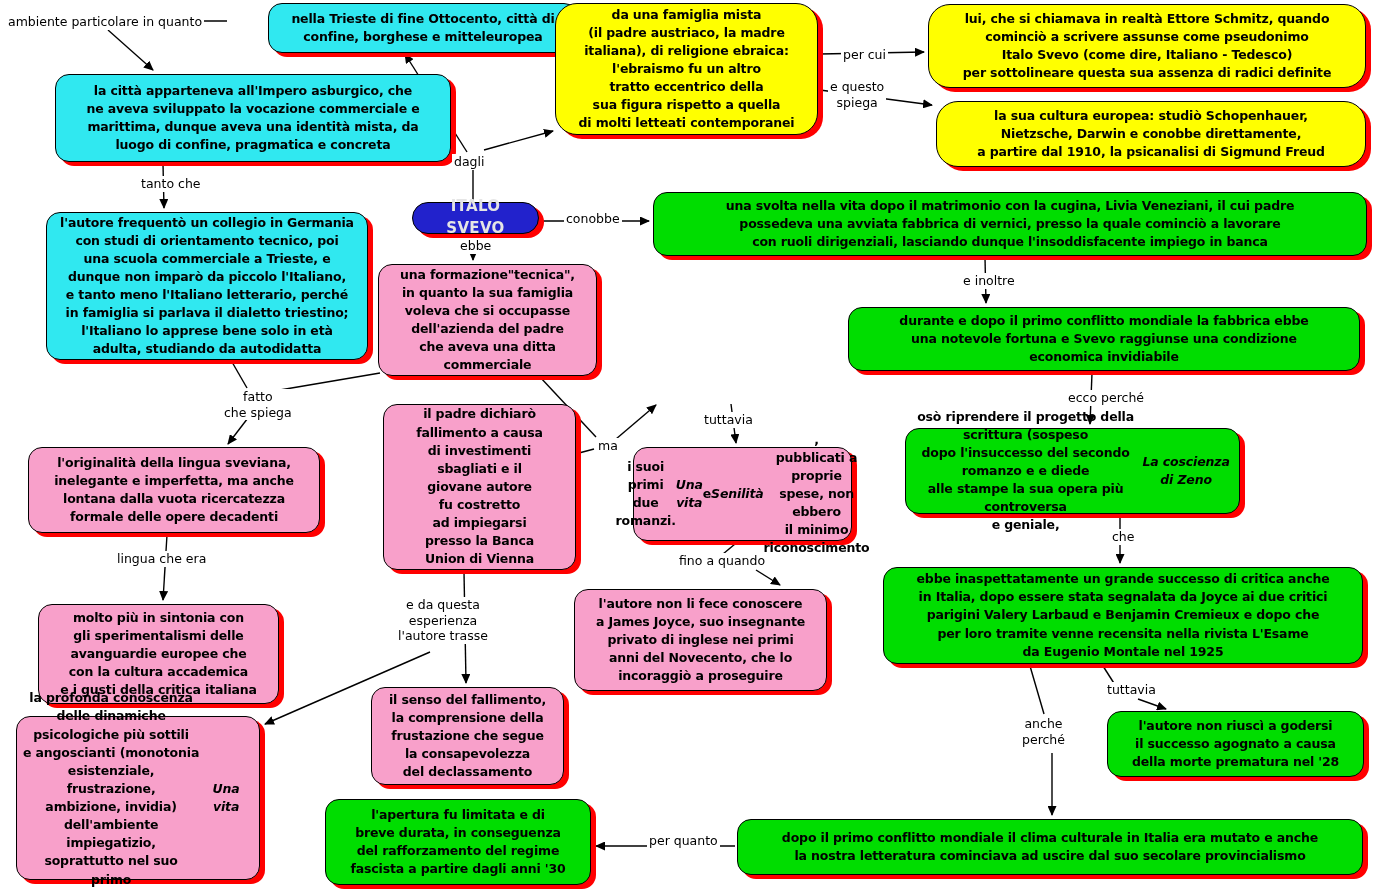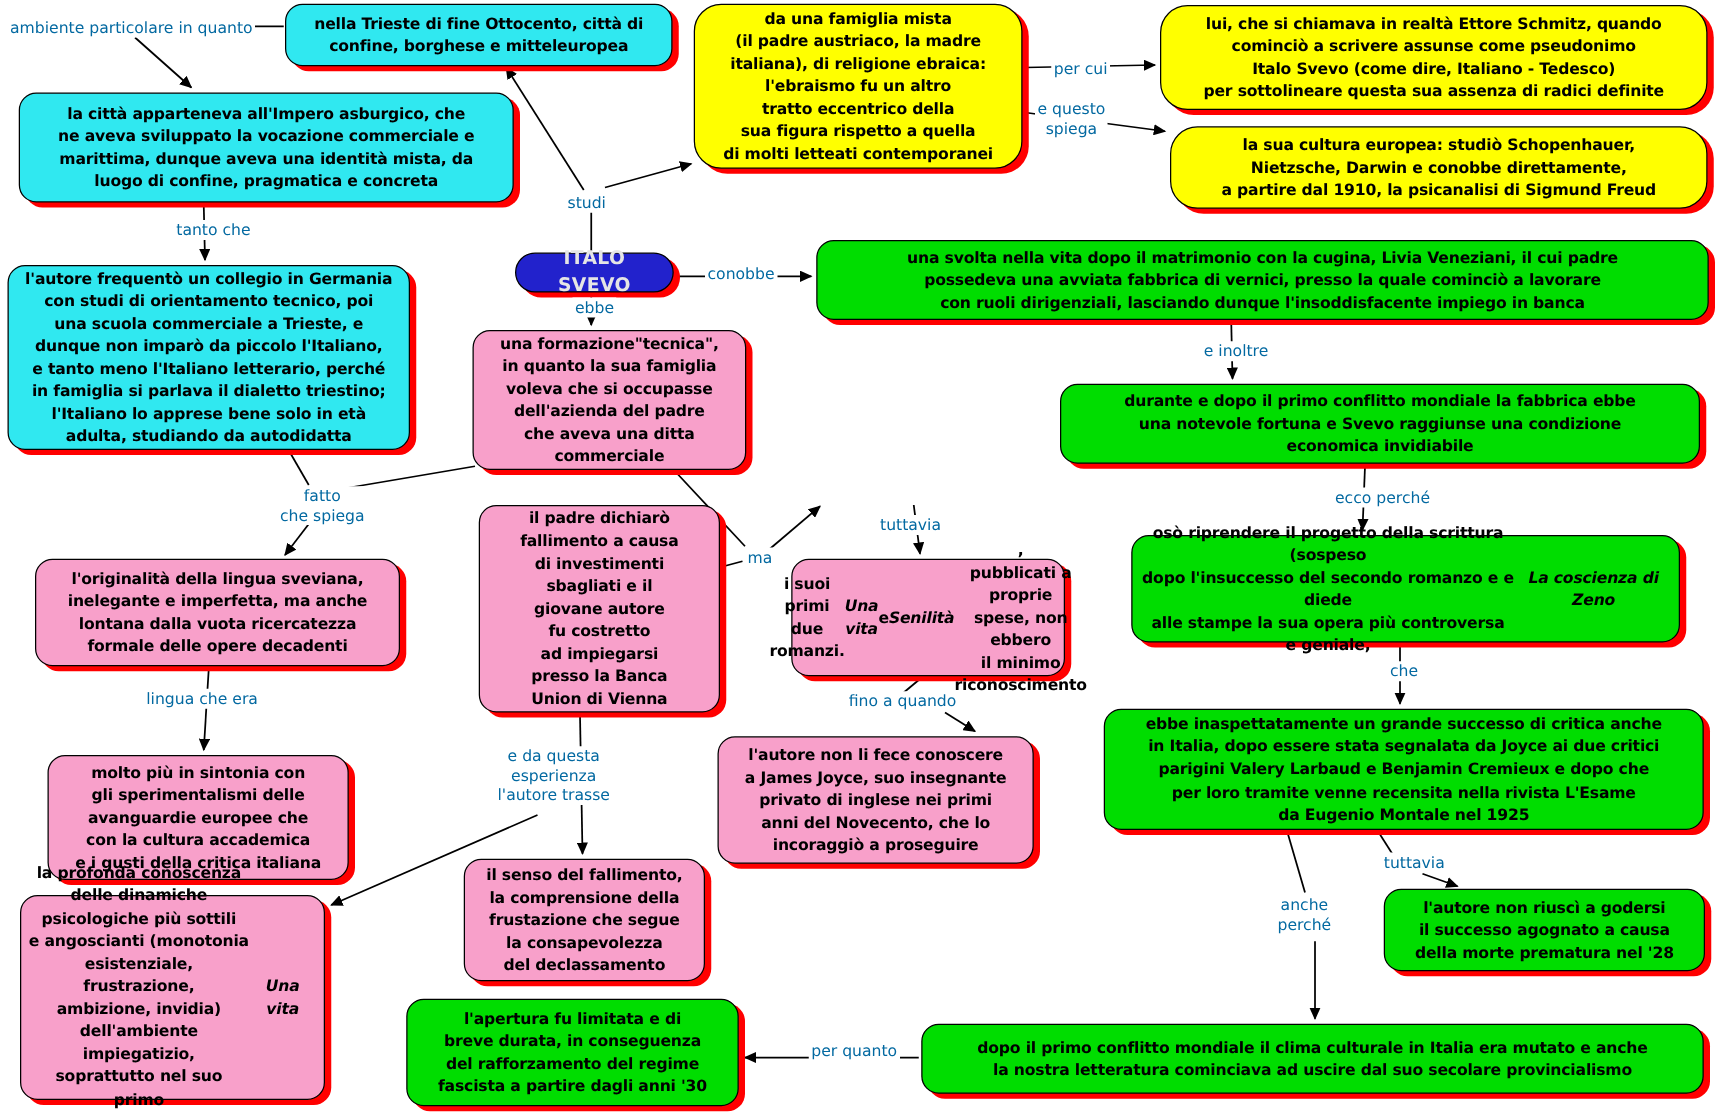--- a/index.html
+++ b/index.html
@@ -18,7 +18,7 @@
   .pink{background:var(--pink,#f8a0ca);}
   .center-node{background:var(--blue,#2222cc);color:#e5e5e5;font-size:15px;
                border-radius:16px;letter-spacing:0.3px;}
-  .lbl{position:absolute;z-index:3;font-size:12.5px;color:#0369a1;background:#fff;
+  .lbl{position:absolute;z-index:3;font-size:12.5px;color:#000000;background:#fff;
        text-align:center;white-space:pre-line;line-height:1.25;padding:0 2px;}
   i{font-style:italic;}
 </style>

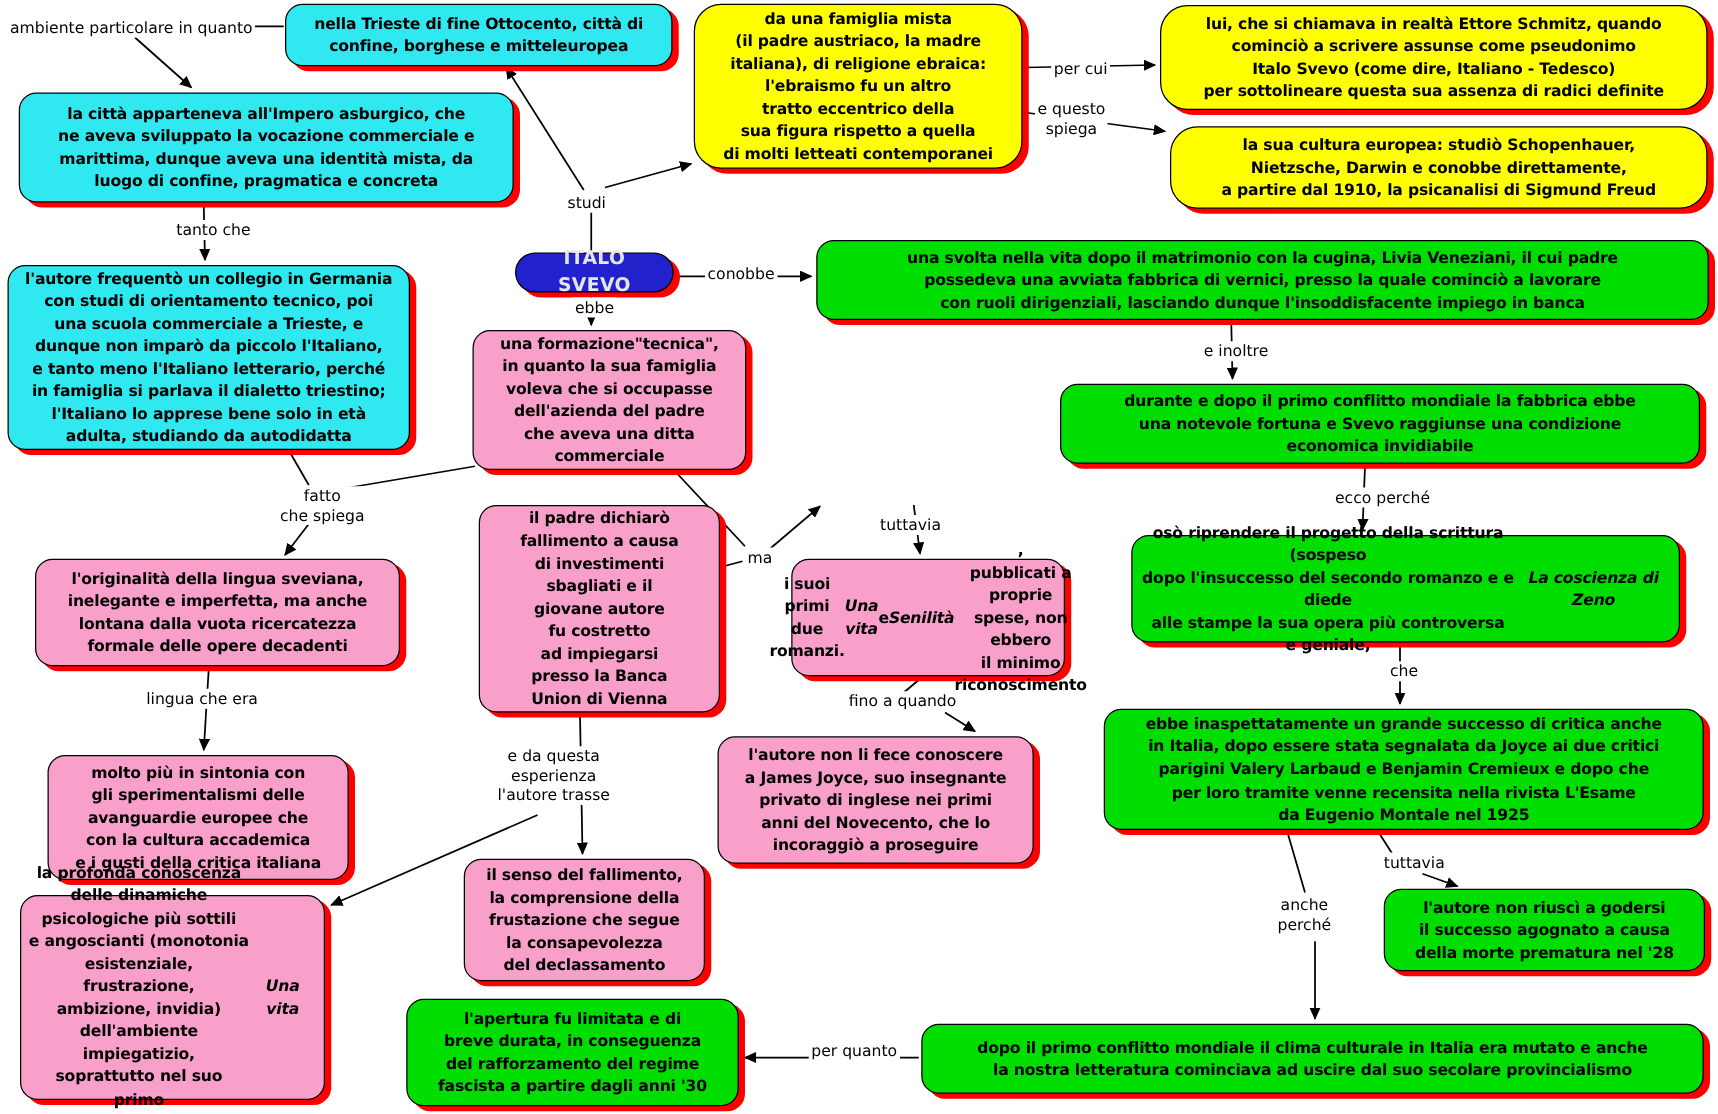--- a/index.html
+++ b/index.html
@@ -12,7 +12,7 @@
        text-align:center;font-weight:bold;font-size:12.5px;letter-spacing:-0.15px;
        line-height:1.45;white-space:pre-line;color:#000;padding:3px 6px;
        box-shadow:5px 4px 0 var(--shadow,#f00);}
-  .cyan{background:var(--cyan,#30e8f0);}
+  .cyan{background:var(--cyan,#30e8f0);margin-left:40px;}
   .yellow{background:var(--yellow,#ffff00);border-radius:22px;}
   .green{background:var(--green,#00dd00);}
   .pink{background:var(--pink,#f8a0ca);}

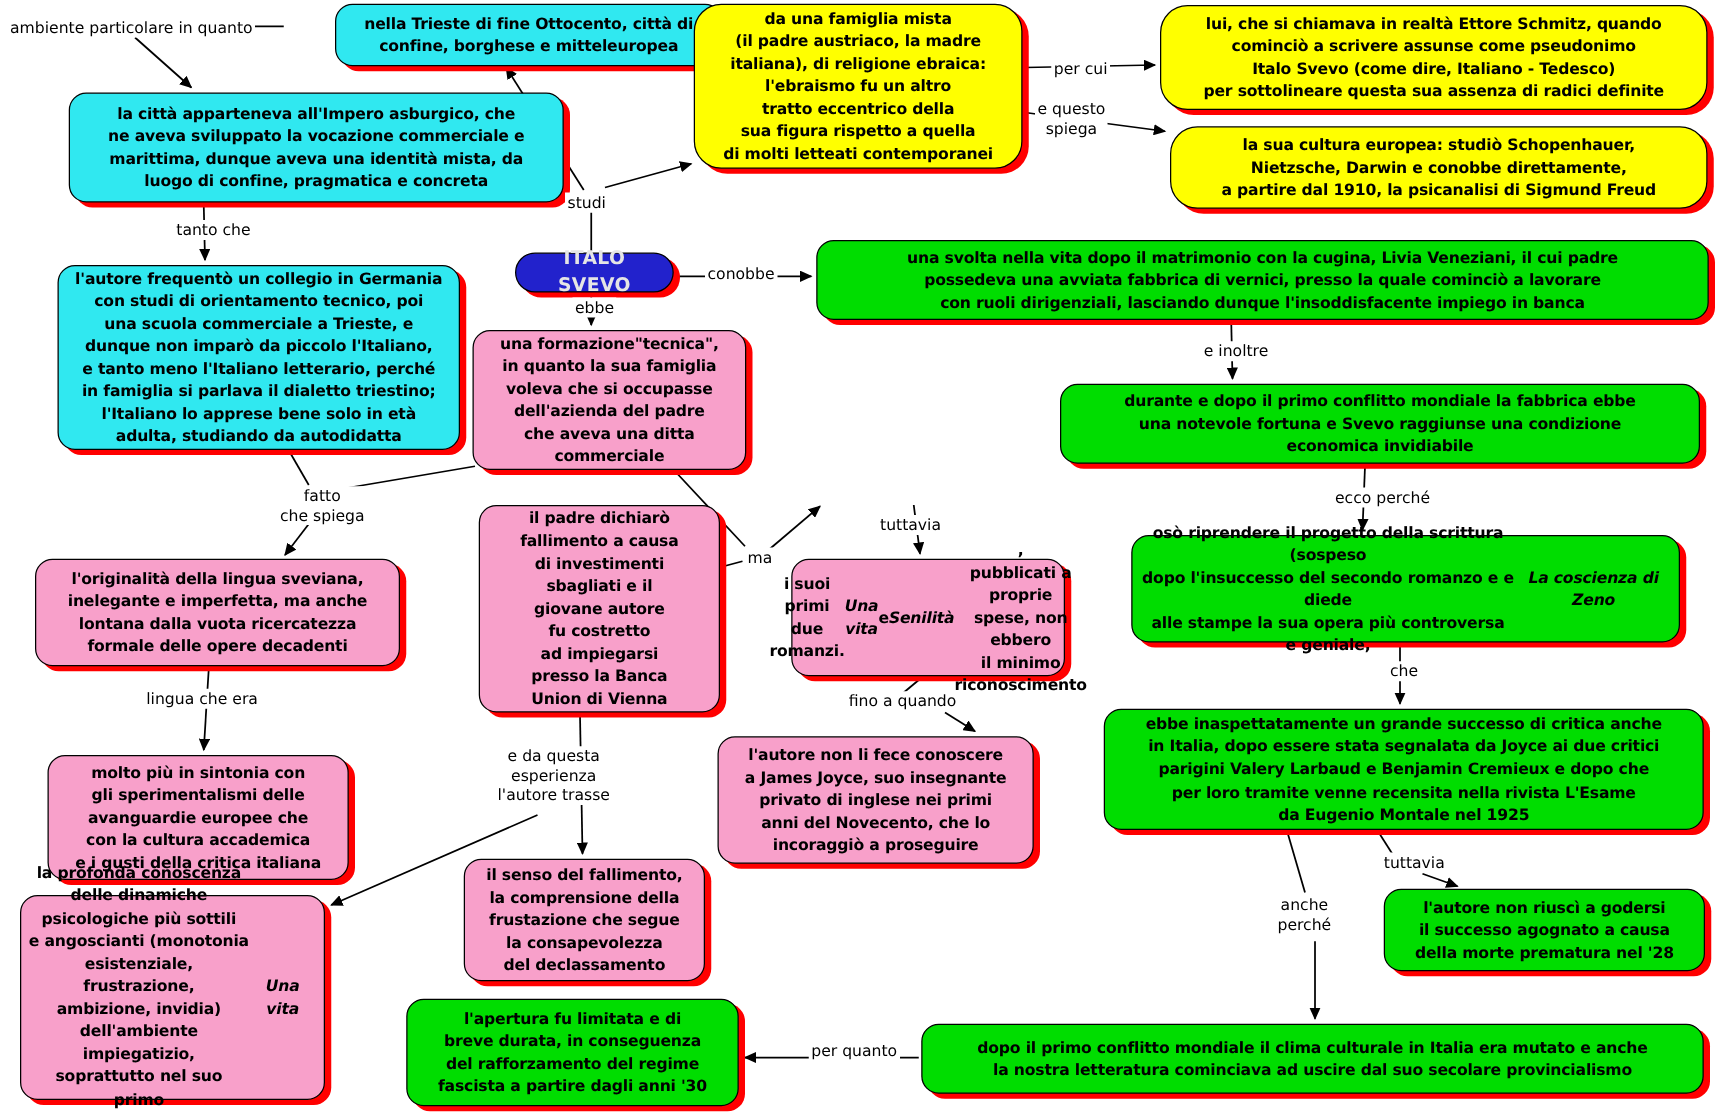--- a/index.html
+++ b/index.html
@@ -171,7 +171,7 @@
 
   <div class="lbl" style="left:6px;top:14px">ambiente particolare in quanto</div>
   <div class="lbl" style="left:139px;top:176px">tanto che</div>
-  <div class="lbl" style="left:452px;top:154px">studi</div>
+  <div class="lbl" style="left:452px;top:154px">dagli</div>
   <div class="lbl" style="left:841px;top:47px">per cui</div>
   <div class="lbl" style="left:828px;top:79px">e questo
 spiega</div>

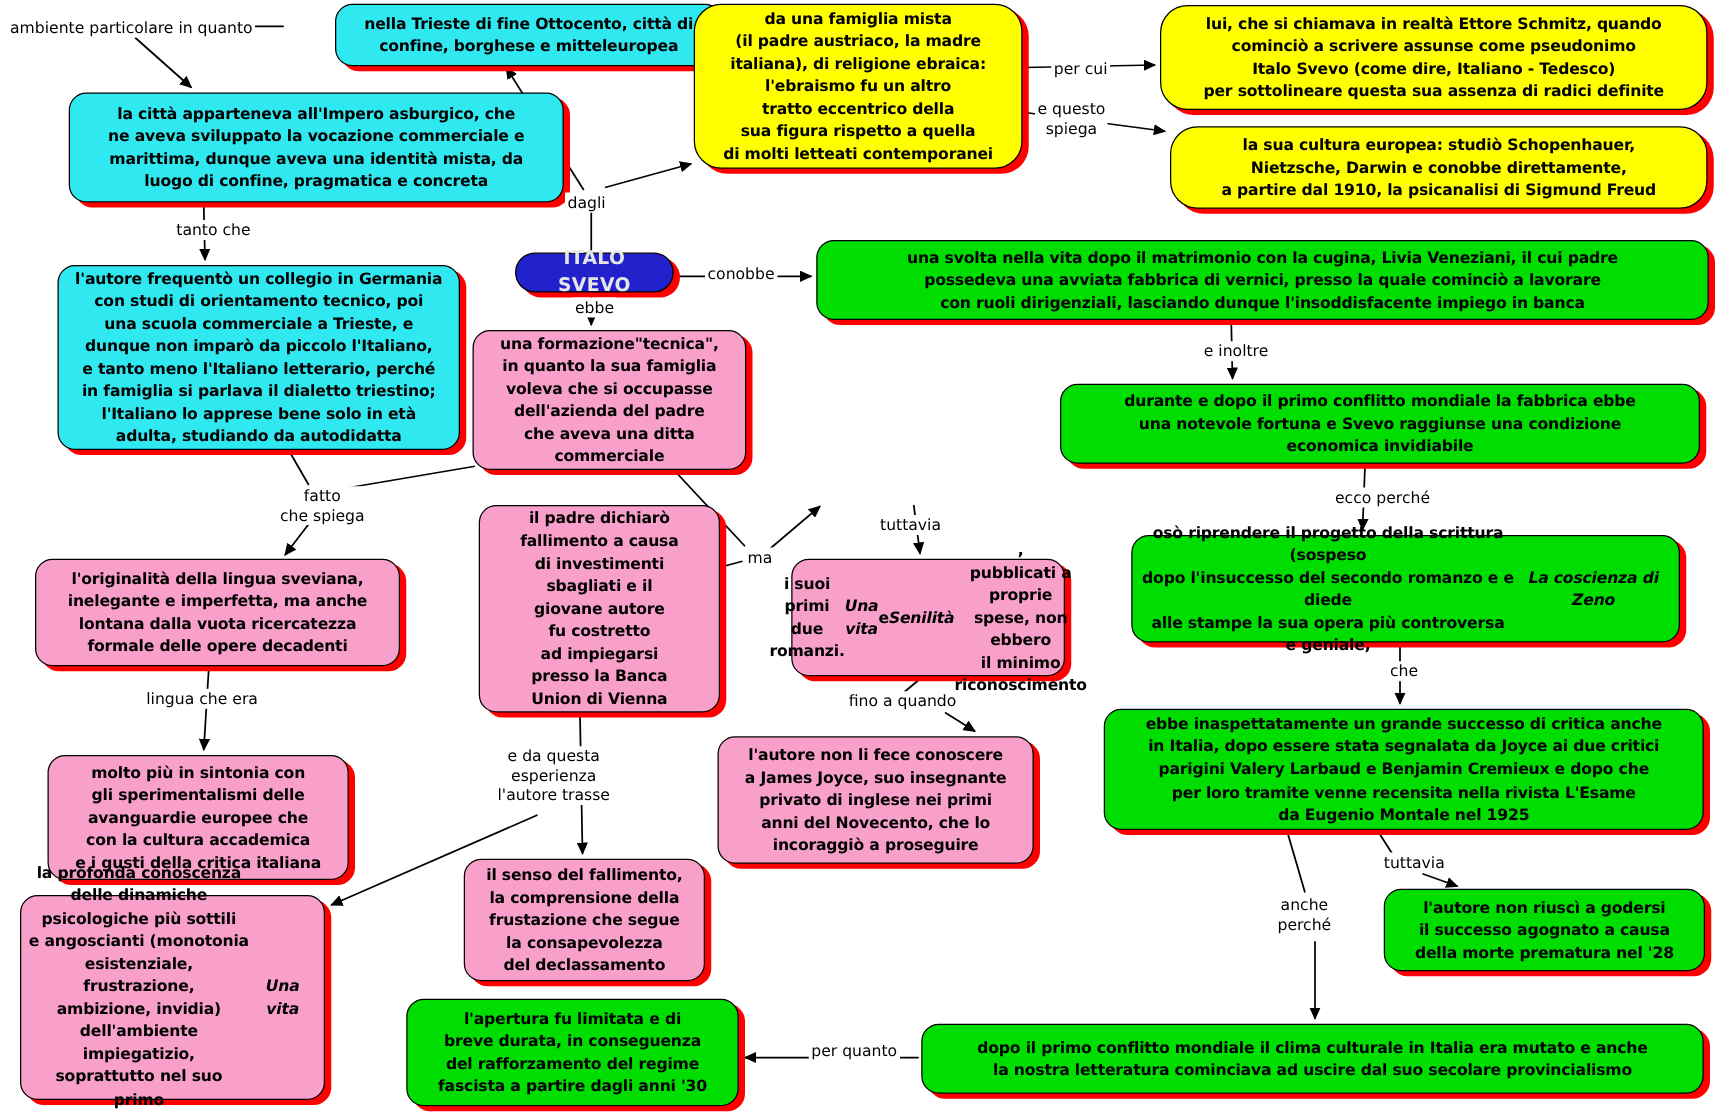--- a/index.html
+++ b/index.html
@@ -122,7 +122,7 @@
 pubblicati a proprie
 spese, non ebbero
 il minimo riconoscimento</span></div>
-  <div class="box green" style="left:905px;top:428px;width:439px;height:86px"><span>osò riprendere il progetto della scrittura (sospeso
+  <div class="box green" style="left:905px;top:428px;width:335px;height:86px"><span>osò riprendere il progetto della scrittura (sospeso
 dopo l'insuccesso del secondo romanzo e e diede
 alle stampe la sua opera più controversa
 e geniale, </span><i>La coscienza di Zeno</i></div>

